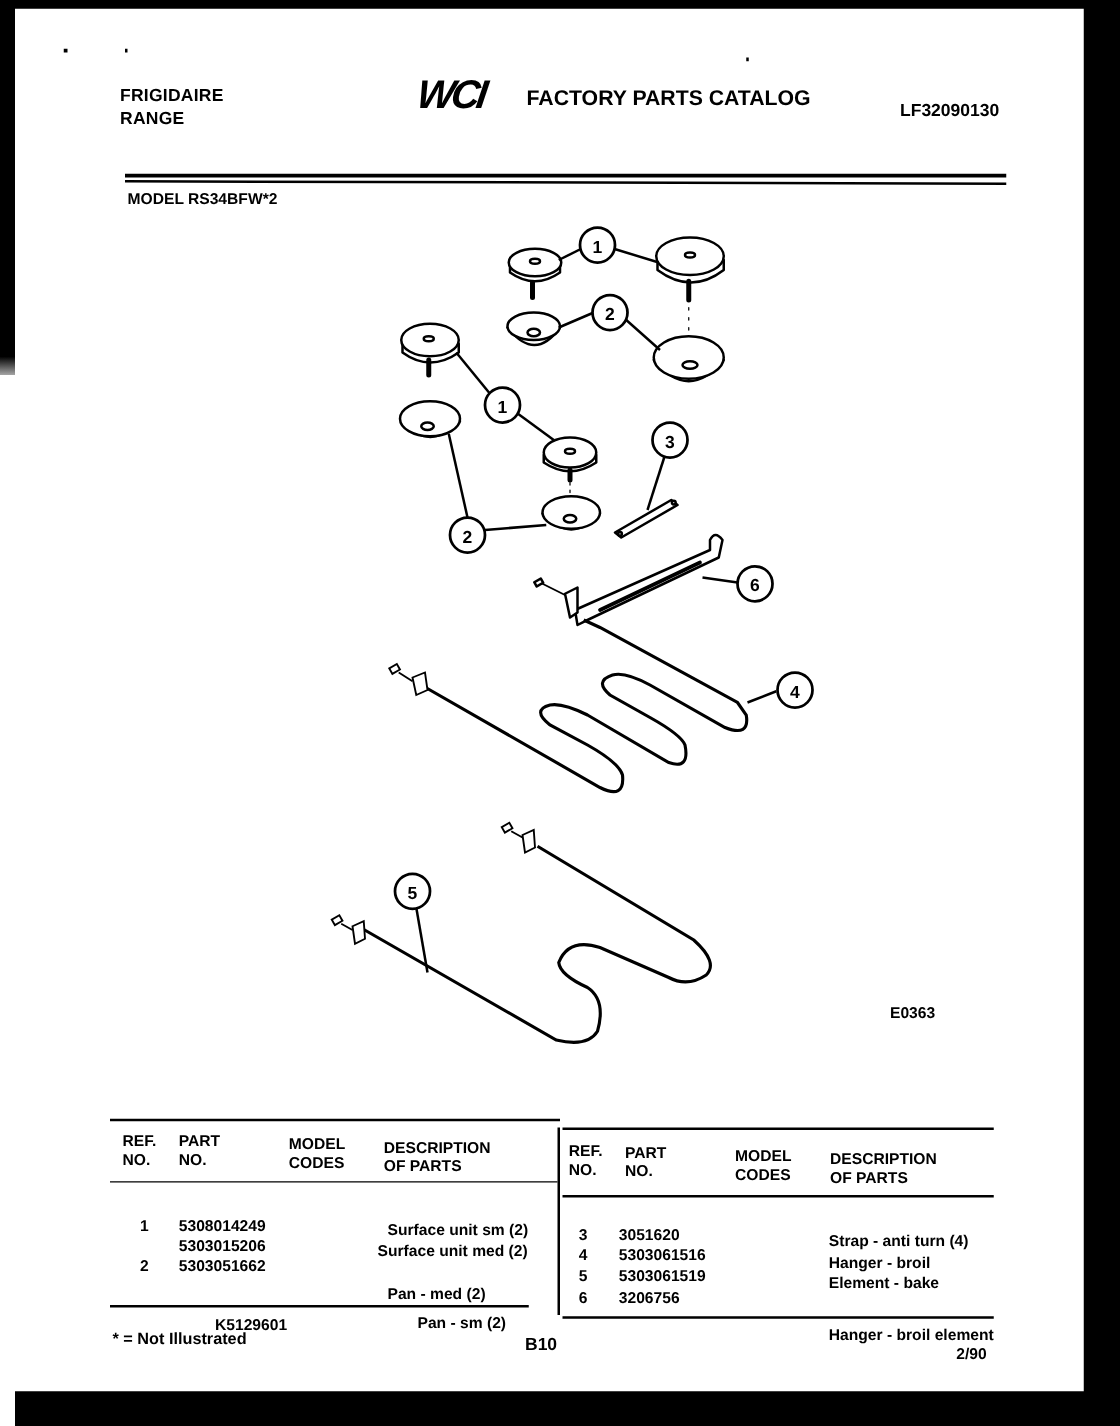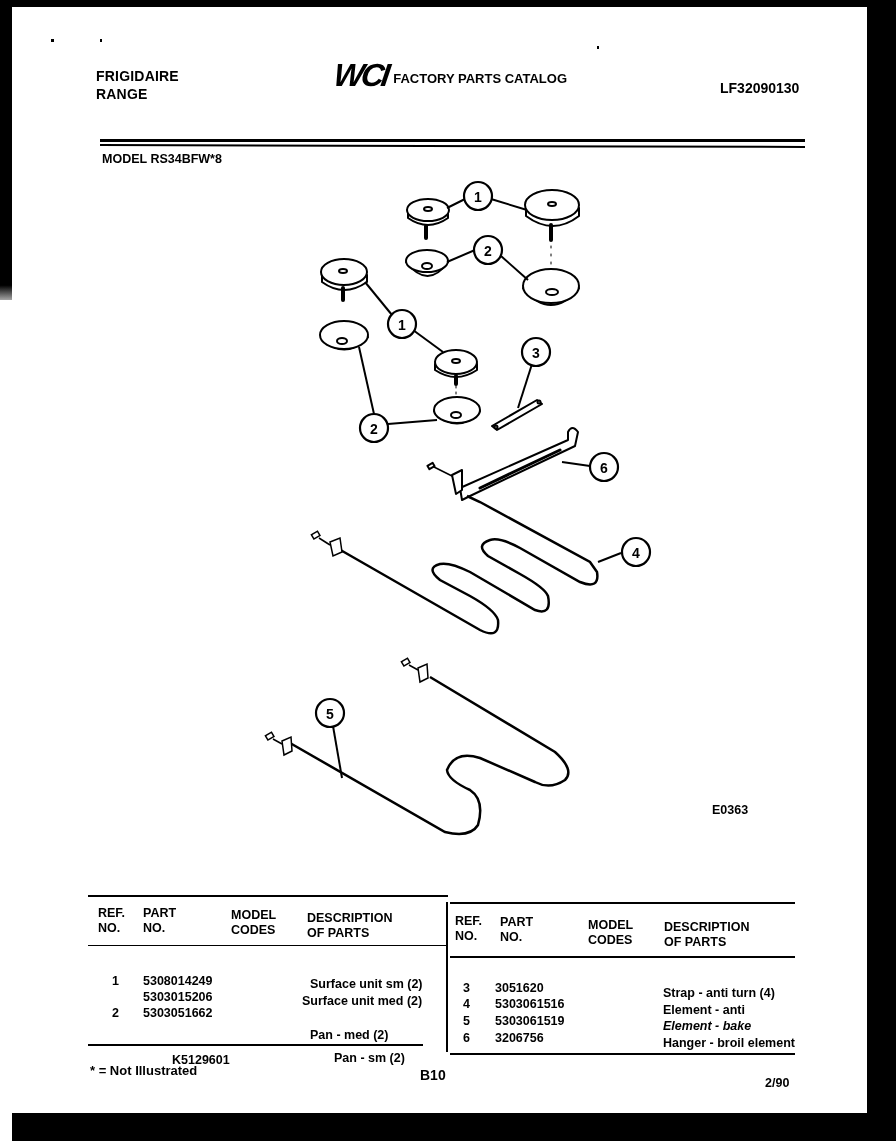--- a/index.html
+++ b/index.html
@@ -24,7 +24,7 @@
   .brand { left: 96px; top: 67px; font-size: 14px; line-height: 18px; letter-spacing: 0.2px; }
   .logo-wrap { left: 334px; top: 60px; display: flex; align-items: flex-end; gap: 6px; }
   .logo { font-size: 32px; font-style: italic; font-weight: 900; letter-spacing: -3px; line-height: 30px; transform: skewX(-8deg); }
-  .catalog-title { font-size: 13px; line-height: 18px; padding-bottom: 2px; }
+  .catalog-title { font-size: 17px; line-height: 18px; padding-bottom: 2px; margin-left: 28px; }
   .catalog-no { left: 720px; top: 80px; font-size: 14px; }
   .rule { position: absolute; background: #000; }
   .model { left: 102px; top: 152px; font-size: 12.5px; }

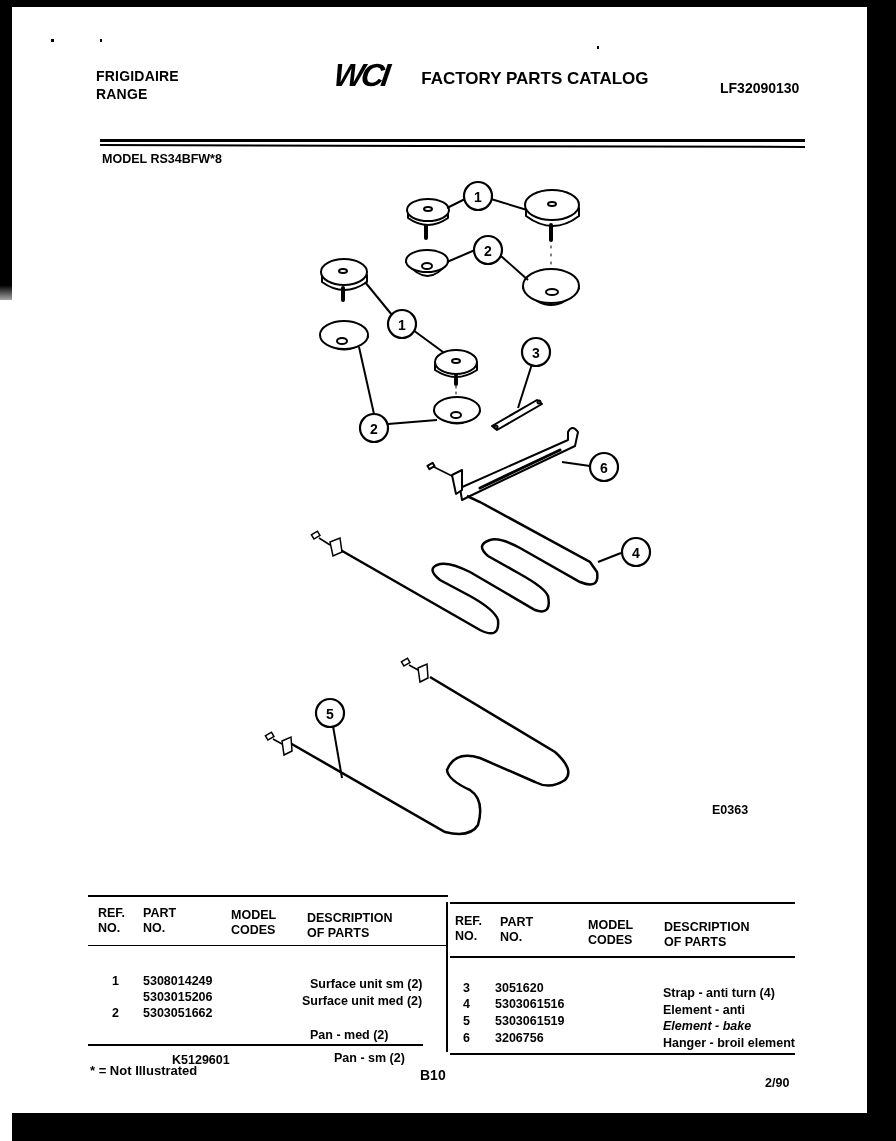--- a/index.html
+++ b/index.html
@@ -63,7 +63,7 @@
 <div class="rule" style="left:100px;top:139px;width:705px;height:3px;"></div>
 <div class="rule" style="left:100px;top:145px;width:705px;height:2px;transform:rotate(0.15deg);"></div>
 
-<div class="hdr model">MODEL RS34BFW*8</div>
+<div class="hdr model">MODEL RS34BFW*2</div>
 
 <svg class="diagram" viewBox="0 0 896 880" xmlns="http://www.w3.org/2000/svg">
   <g fill="#fff" stroke="#000" stroke-width="2" stroke-linecap="round" stroke-linejoin="round">

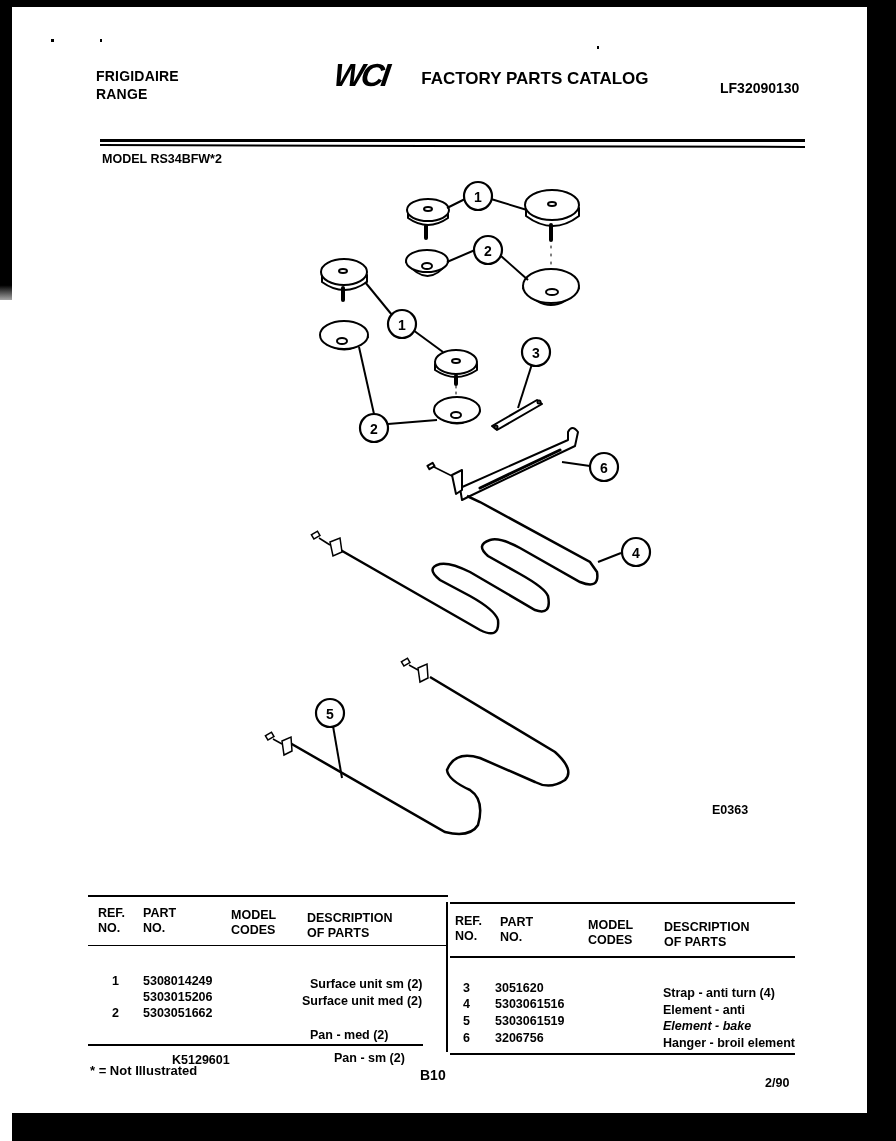--- a/index.html
+++ b/index.html
@@ -254,7 +254,7 @@
   <div class="td" style="left:663px;top:985px;">Strap - anti turn (4)</div>
   <div class="td" style="left:463px;top:996px;">4</div>
   <div class="td" style="left:495px;top:996px;">5303061516</div>
-  <div class="td" style="left:663px;top:1002px;">Element - anti</div>
+  <div class="td" style="left:663px;top:1002px;">Hanger - broil</div>
   <div class="td" style="left:463px;top:1013px;">5</div>
   <div class="td" style="left:495px;top:1013px;">5303061519</div>
   <div class="td" style="left:663px;top:1018px;font-style:italic;">Element - bake</div>

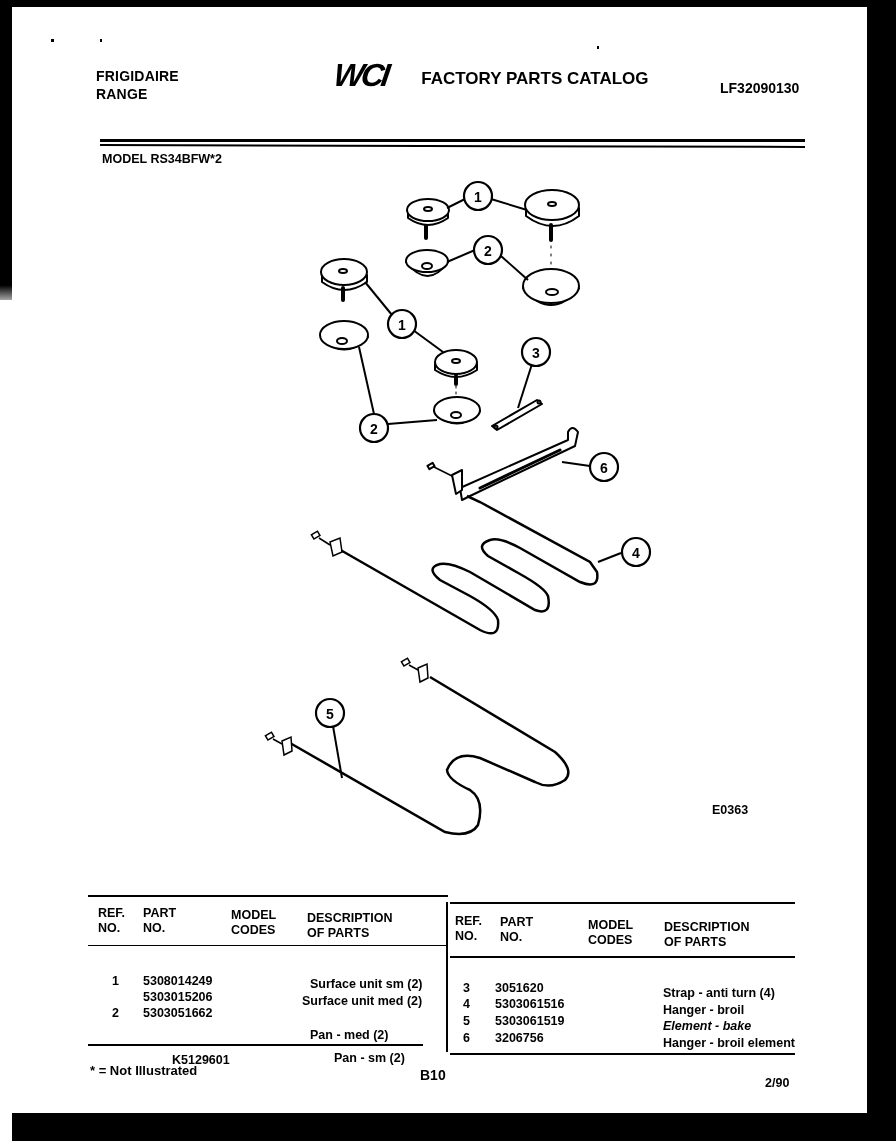--- a/index.html
+++ b/index.html
@@ -257,7 +257,7 @@
   <div class="td" style="left:663px;top:1002px;">Hanger - broil</div>
   <div class="td" style="left:463px;top:1013px;">5</div>
   <div class="td" style="left:495px;top:1013px;">5303061519</div>
-  <div class="td" style="left:663px;top:1018px;font-style:italic;">Element - bake</div>
+  <div class="td" style="left:663px;top:1018px;">Element - bake</div>
   <div class="td" style="left:463px;top:1030px;">6</div>
   <div class="td" style="left:495px;top:1030px;">3206756</div>
   <div class="td" style="left:663px;top:1035px;">Hanger - broil element</div>

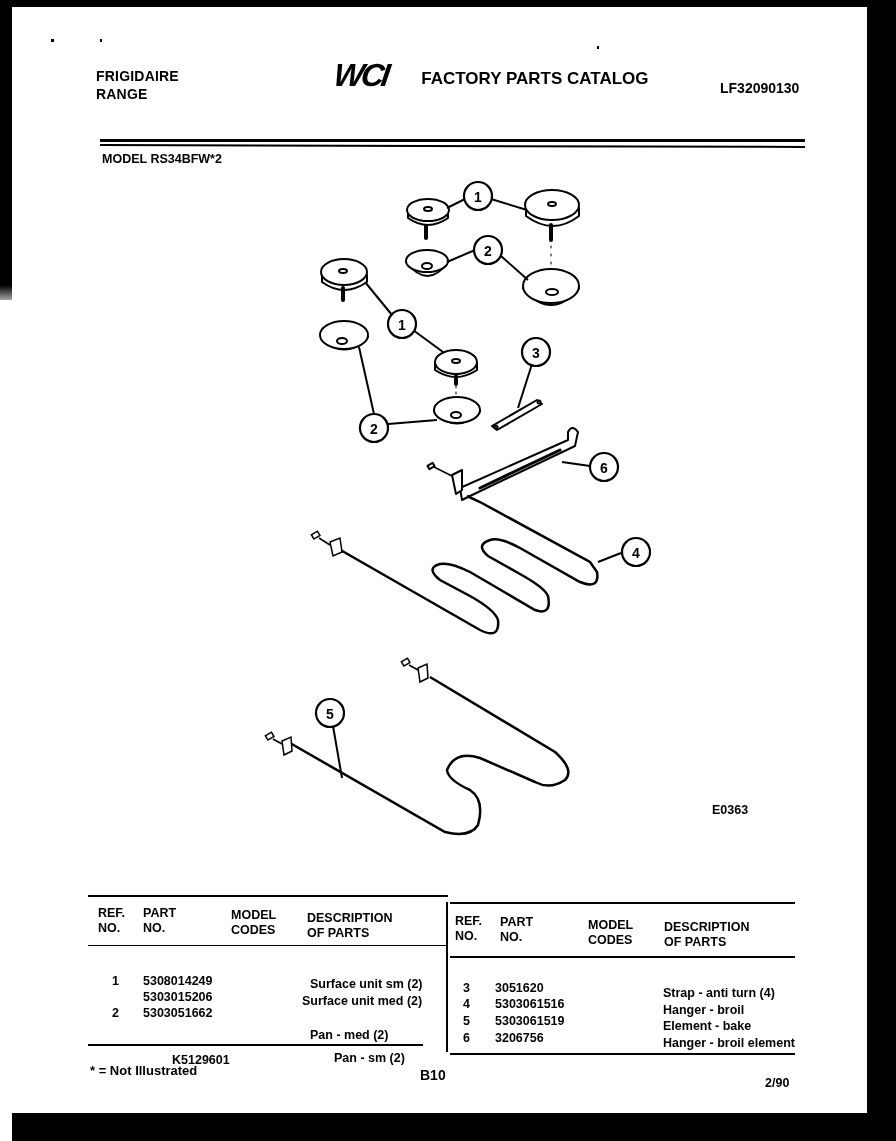--- a/index.html
+++ b/index.html
@@ -260,7 +260,7 @@
   <div class="td" style="left:663px;top:1018px;">Element - bake</div>
   <div class="td" style="left:463px;top:1030px;">6</div>
   <div class="td" style="left:495px;top:1030px;">3206756</div>
-  <div class="td" style="left:663px;top:1035px;">Hanger - broil element</div>
+  <div class="td" style="left:663px;top:1060px;">Hanger - broil element</div>
 </div>
 
 <div class="hdr footer-note">* = Not Illustrated</div>

